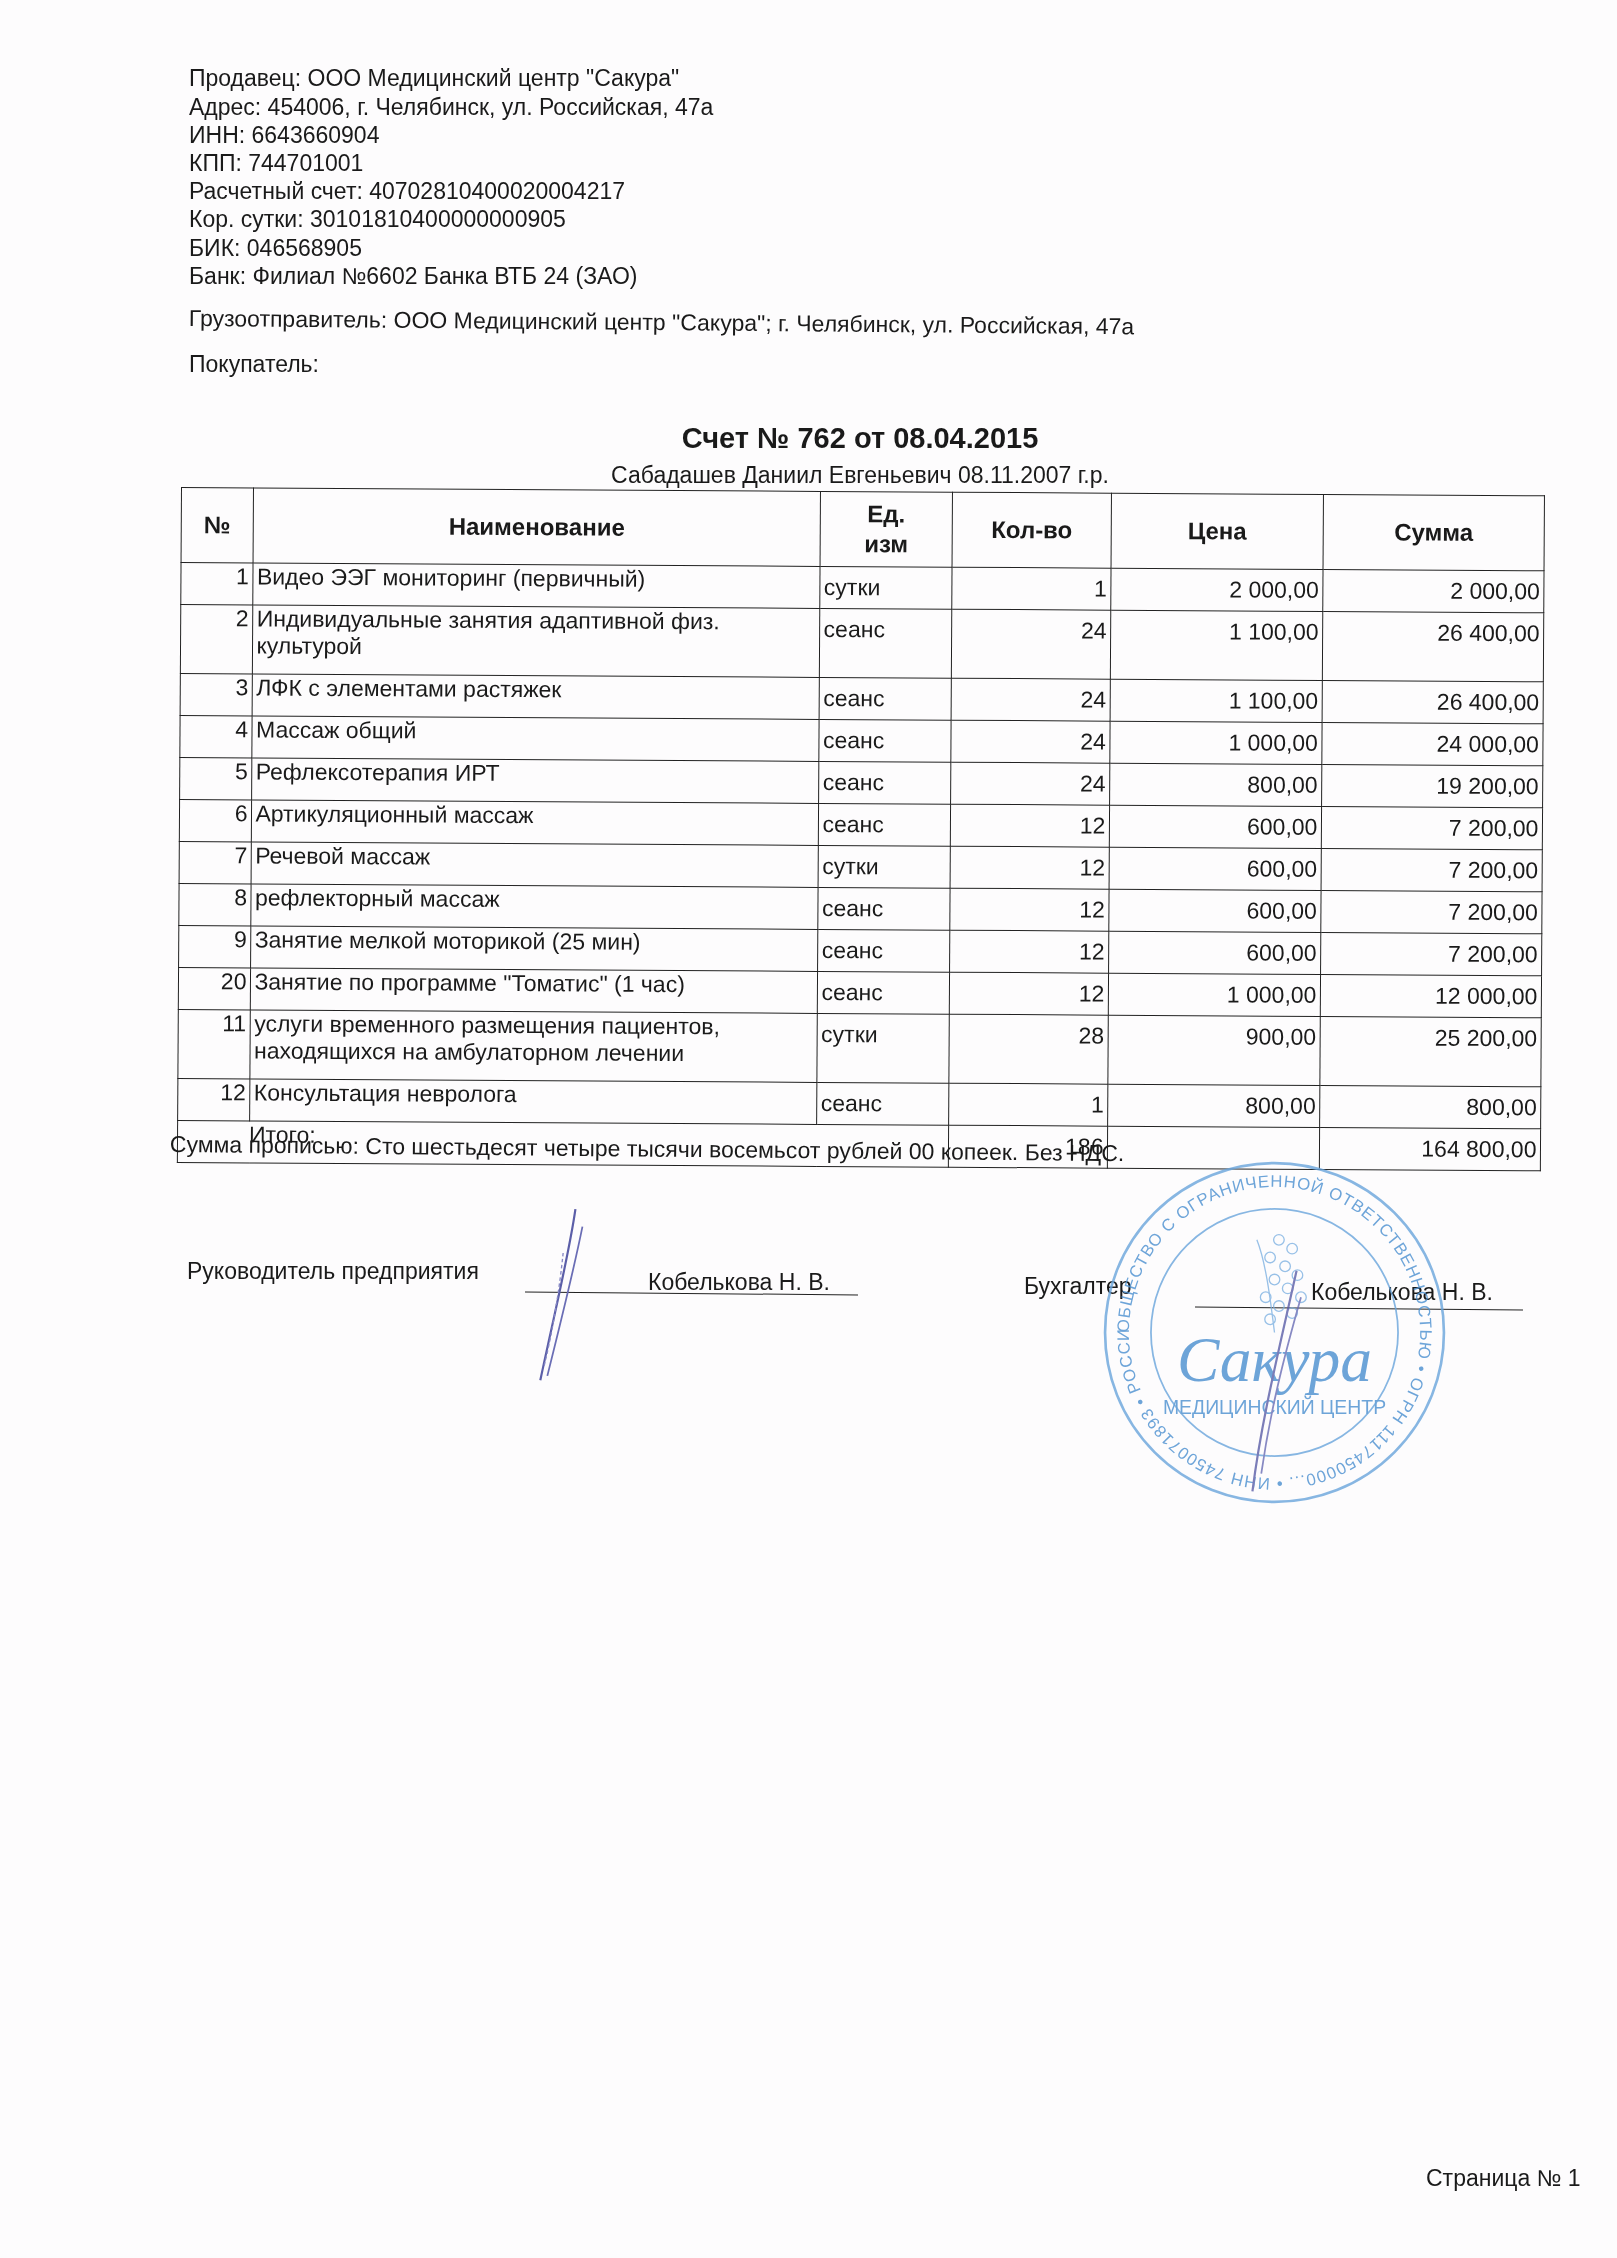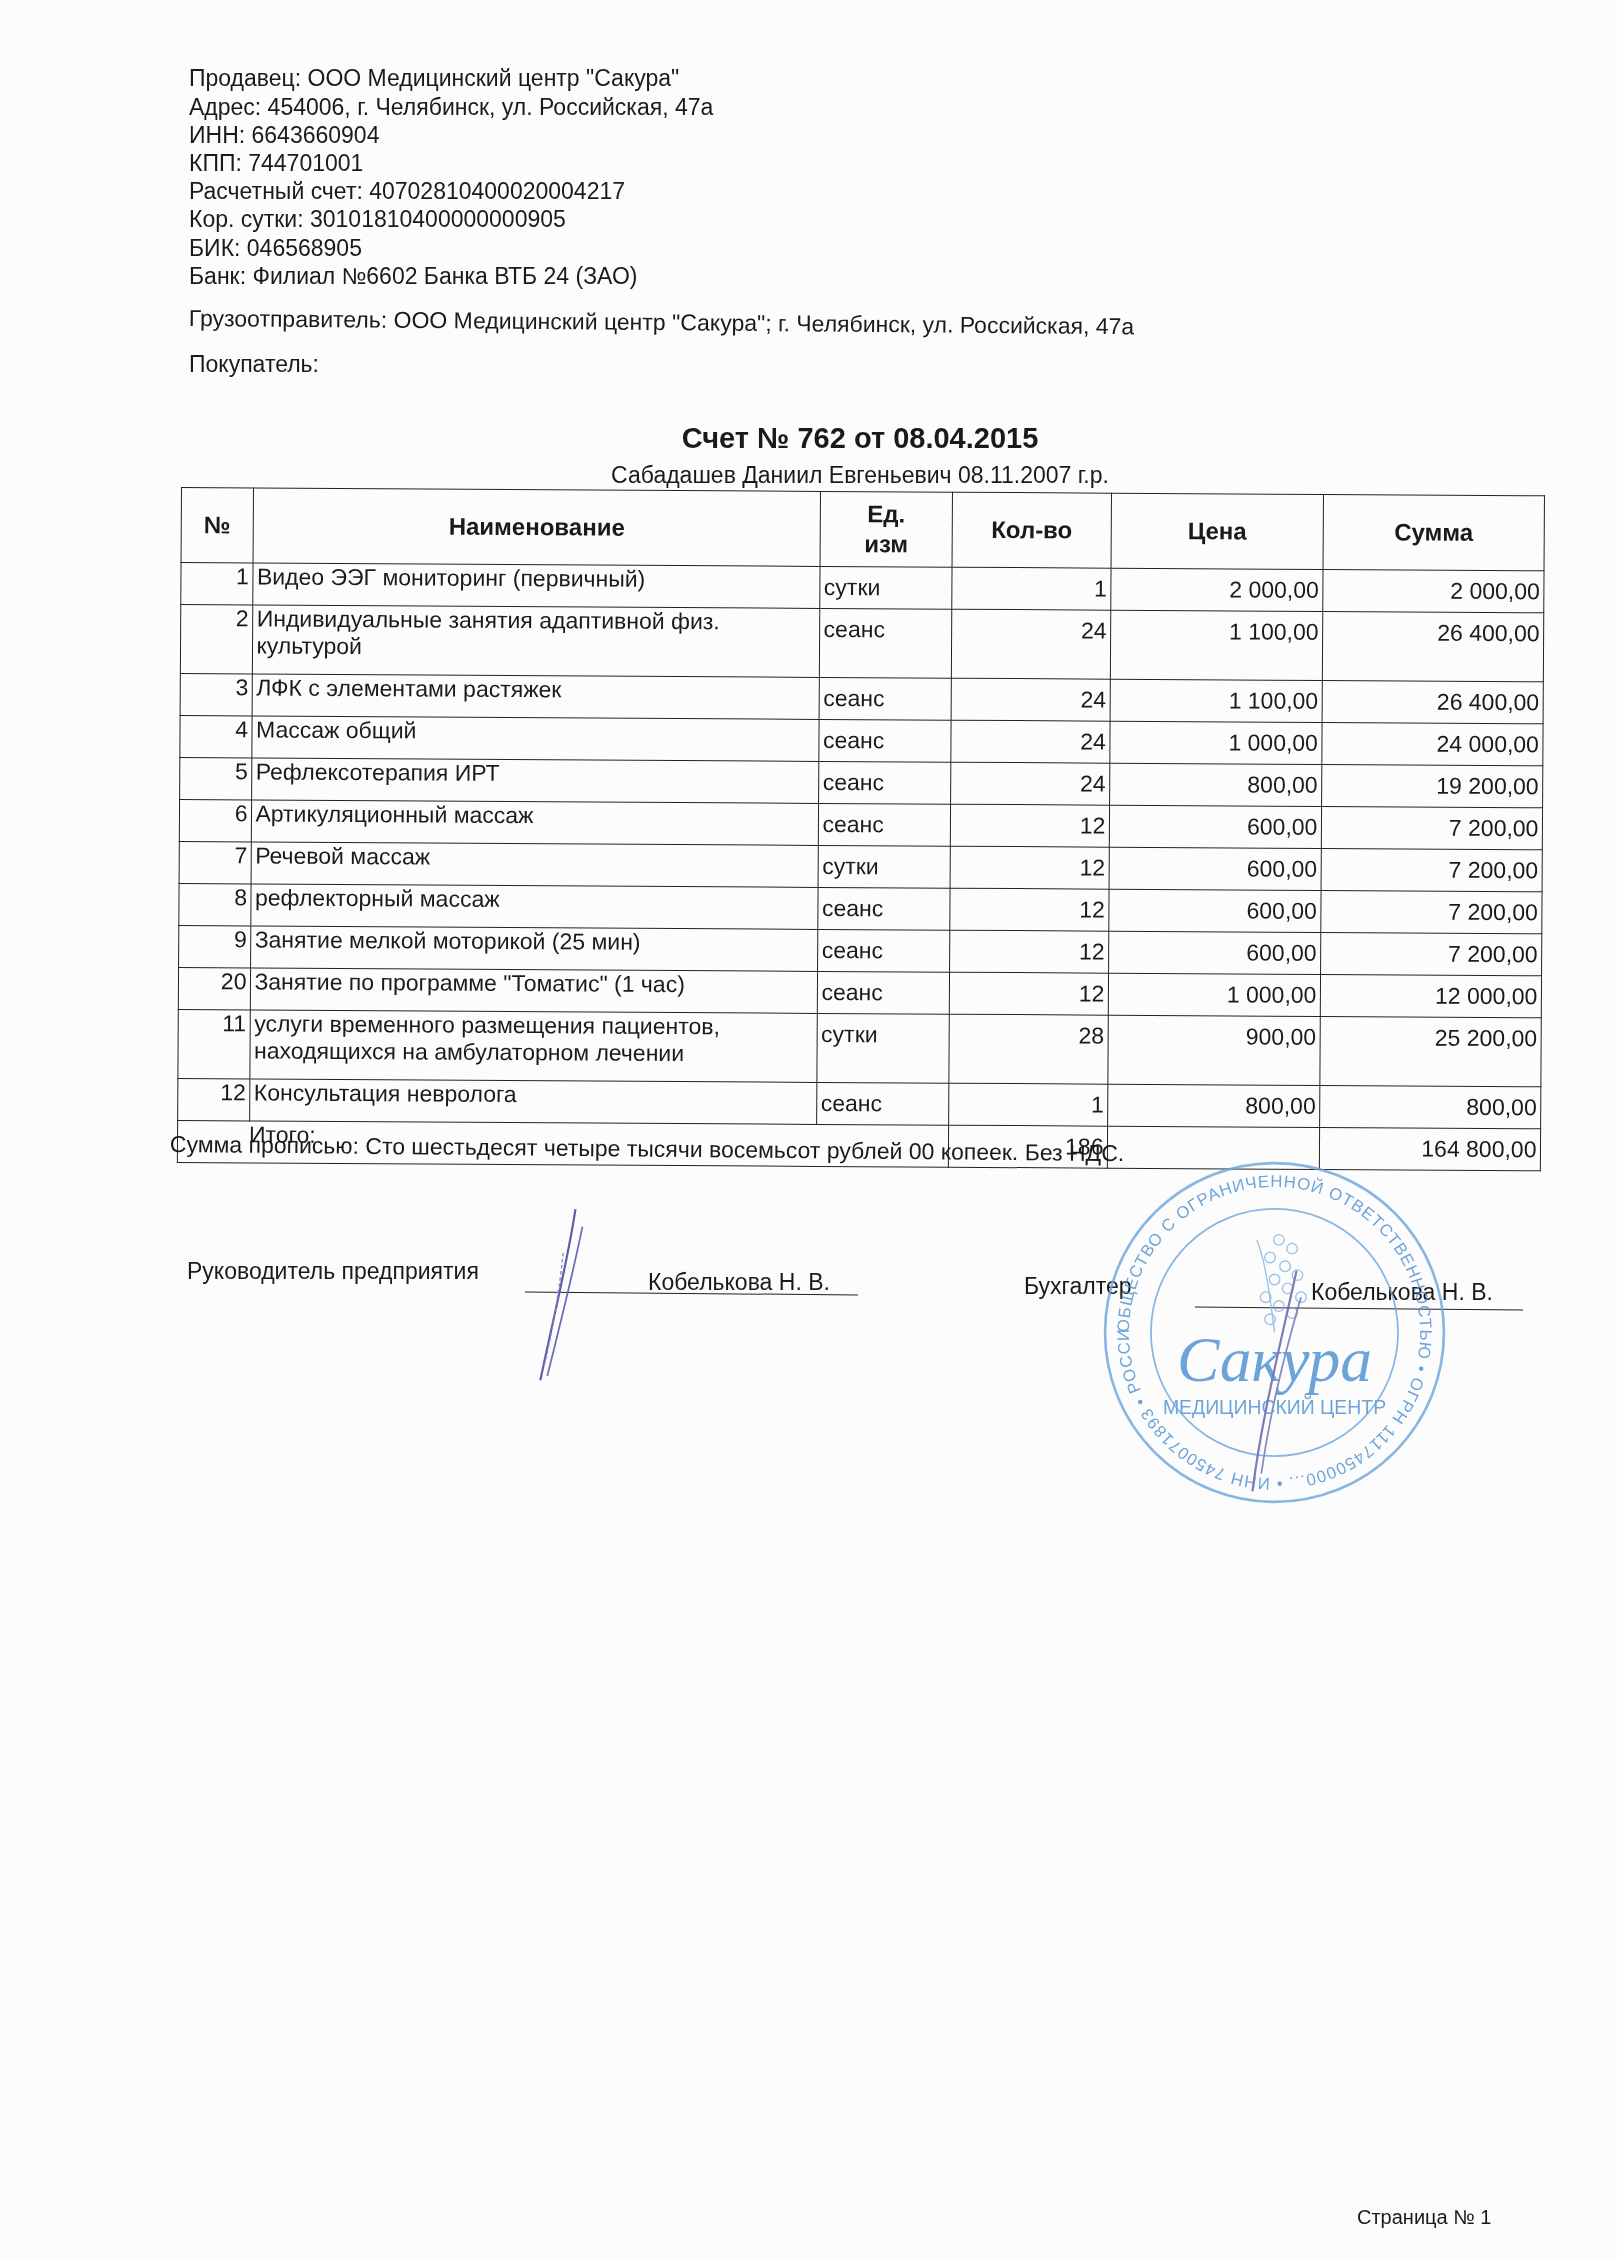--- a/index.html
+++ b/index.html
@@ -28,7 +28,7 @@
   #amount-words { left:170px; top:1131px; font-size:23px; white-space:nowrap; transform:rotate(0.55deg); transform-origin:0 0; }
   .sig-label { position:absolute; font-size:23px; white-space:nowrap; }
   .sig-line { position:absolute; height:0; border-top:1.8px solid #222; }
-  #footer-page { left:1357px; top:2165px; font-size:20px;margin-top:41px; }
+  #footer-page { left:1426px; top:2165px; font-size:23px; }
   #stamp { position:absolute; left:1098px; top:1156px; width:353px; height:353px; opacity:0.8; }
   .sig-scribble { position:absolute; }
 </style>

